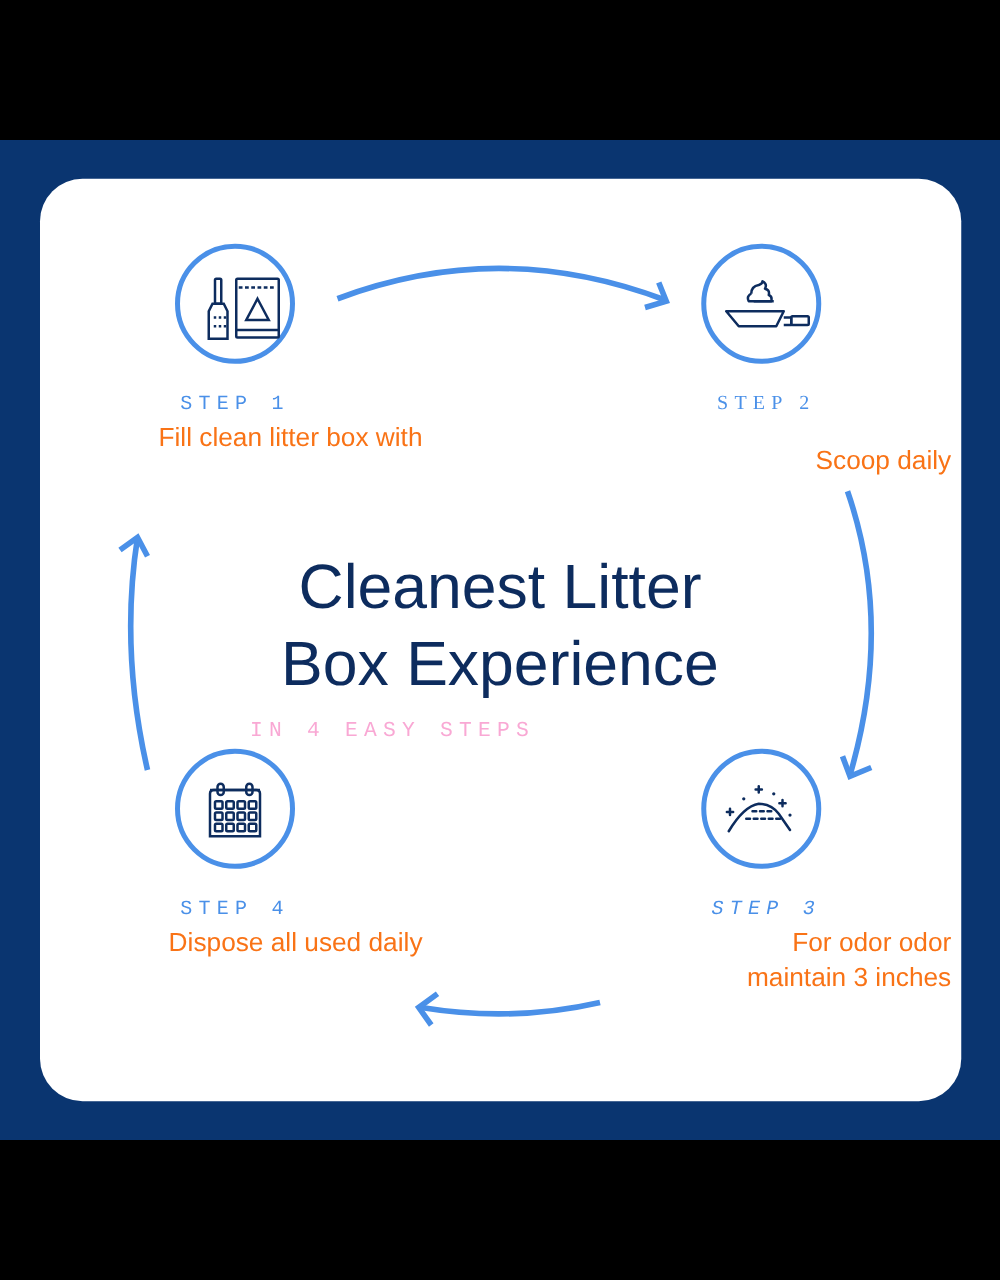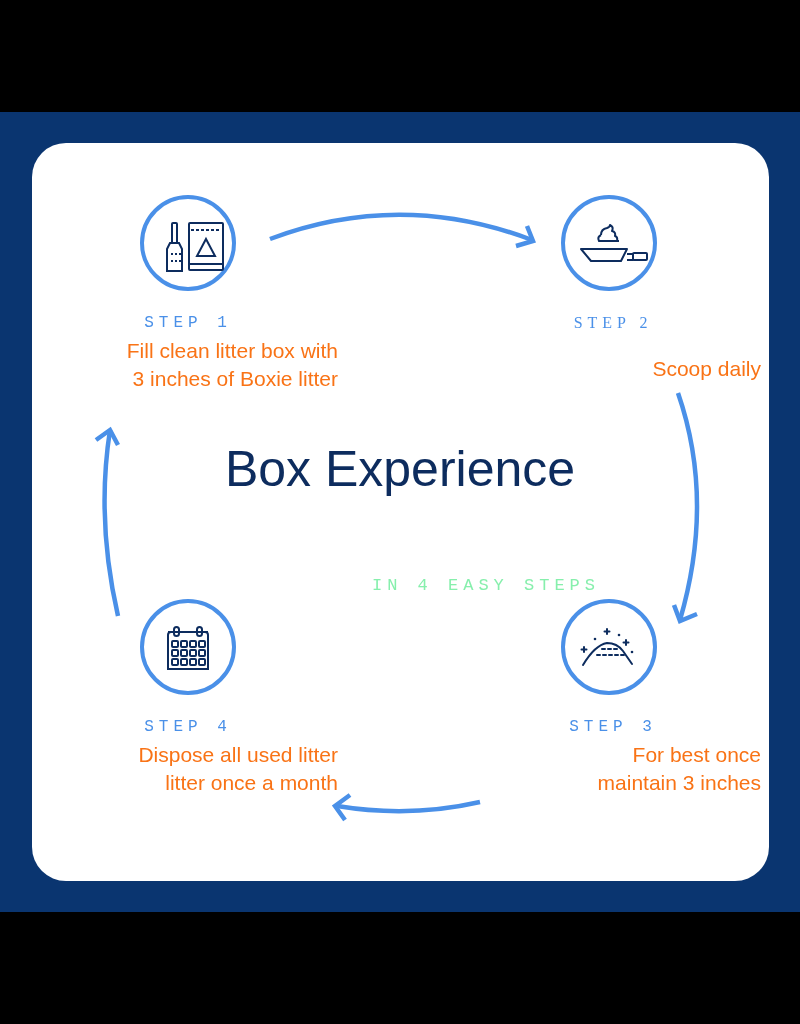--- a/index.html
+++ b/index.html
@@ -80,7 +80,6 @@
 <div class="step-label" style="left:58px; top:314px;">STEP 1</div>
 <div class="step-text" style="left:38px; top:337px;">
   <div>Fill clean litter box with</div>
-  <div>3 inches of Boxie litter</div>
 </div>
 
 <div class="icon-circle" style="left:561px; top:195px;">

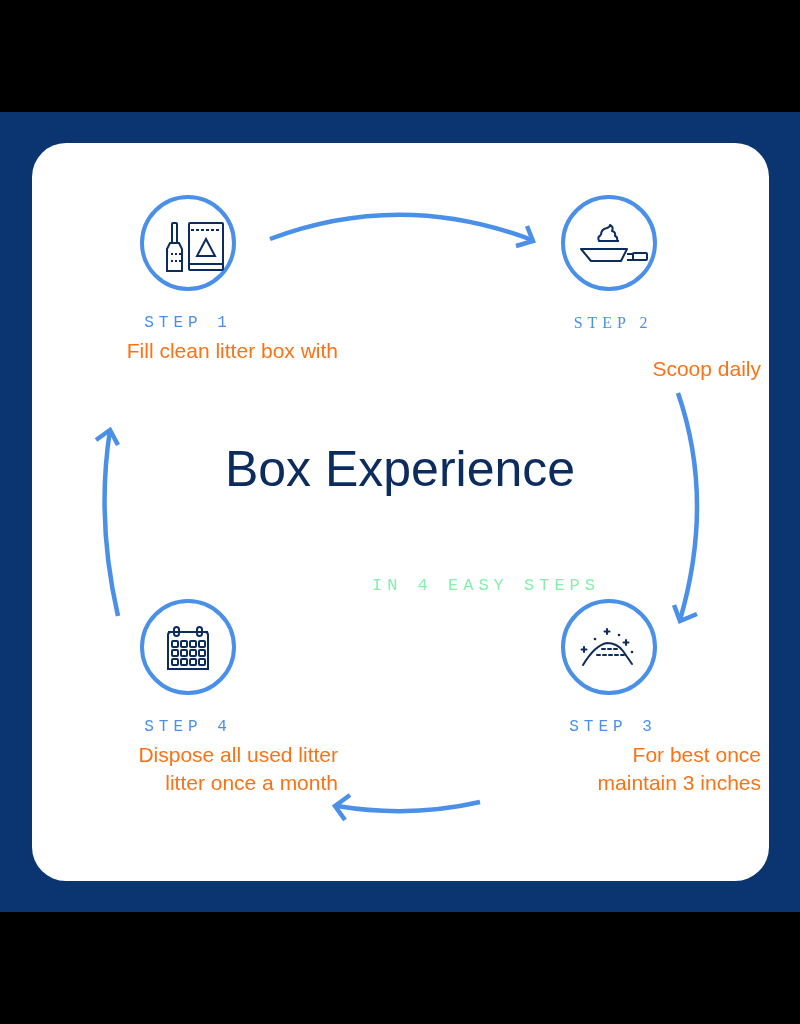--- a/index.html
+++ b/index.html
@@ -99,6 +99,7 @@
 </div>
 
 <h1 class="title">
+  <div>Cleanest Litter</div>
   <div>Box Experience</div>
 </h1>
 <div class="subtitle">IN 4 EASY STEPS</div>

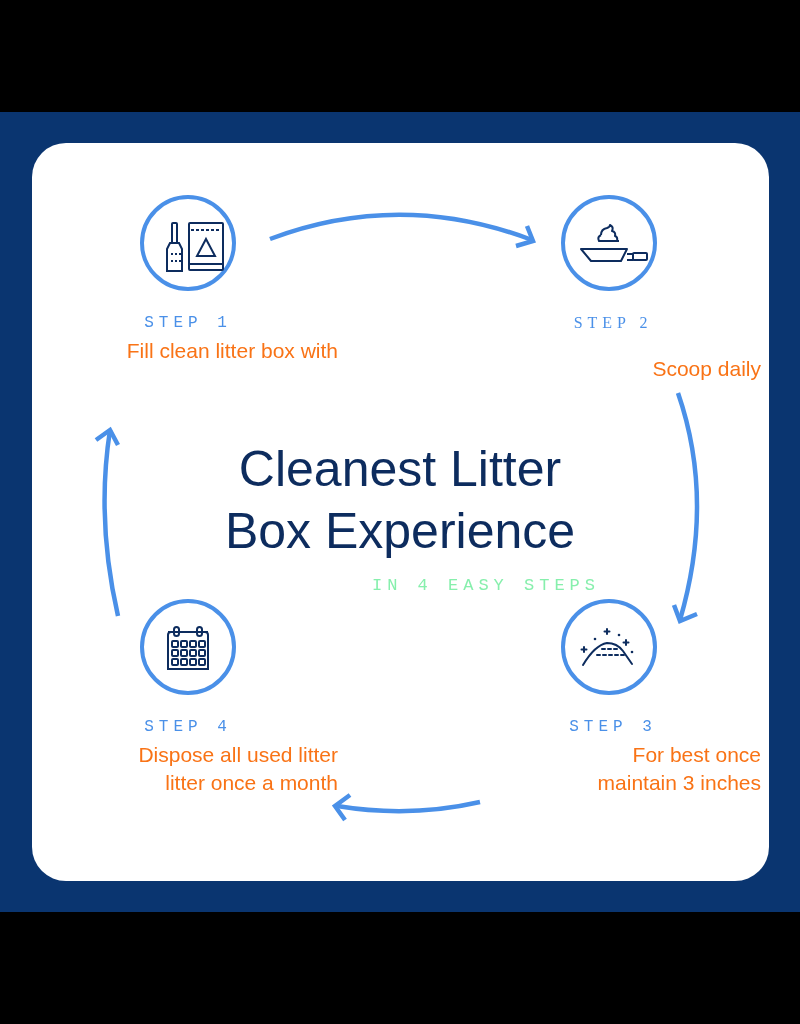--- a/index.html
+++ b/index.html
@@ -35,9 +35,9 @@
     color: #0d2c5e; font-size: 50px; line-height: 62px; font-weight: normal; margin: 0;
   }
   .subtitle {
-    position: absolute; left: 200px; top: 576px; width: 400px; text-align: right;
+    position: absolute; left: 200px; top: 576px; width: 400px; text-align: left;
     font-family: "Liberation Mono", "DejaVu Sans Mono", monospace;
-    font-size: 17px; letter-spacing: 5px; color: #86efac;
+    font-size: 17px; letter-spacing: 5px; color: #f9a8d4;
   }
 </style>
 </head>

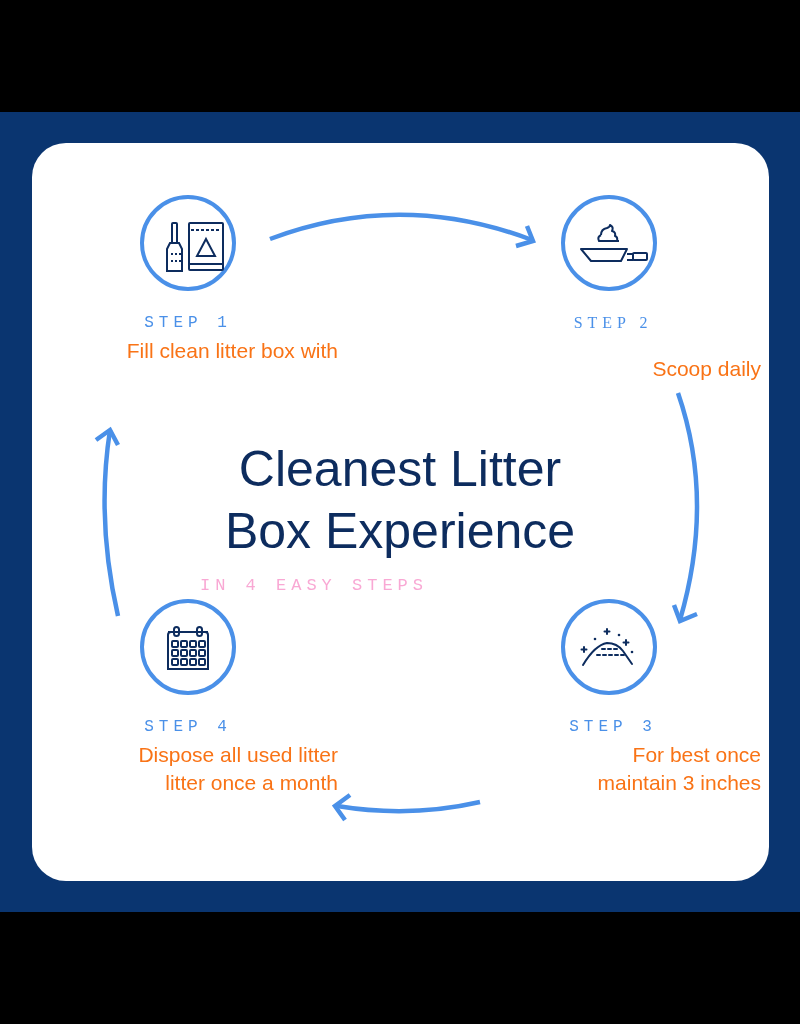--- a/index.html
+++ b/index.html
@@ -121,7 +121,7 @@
     </g>
   </svg>
 </div>
-<div class="step-label" style="left:483px; top:718px;">STEP 3</div>
+<div class="step-label" style="left:483px; top:718px;font-style:italic;">STEP 3</div>
 <div class="step-text" style="left:461px; top:741px;">
   <div>For best once</div>
   <div>maintain 3 inches</div>

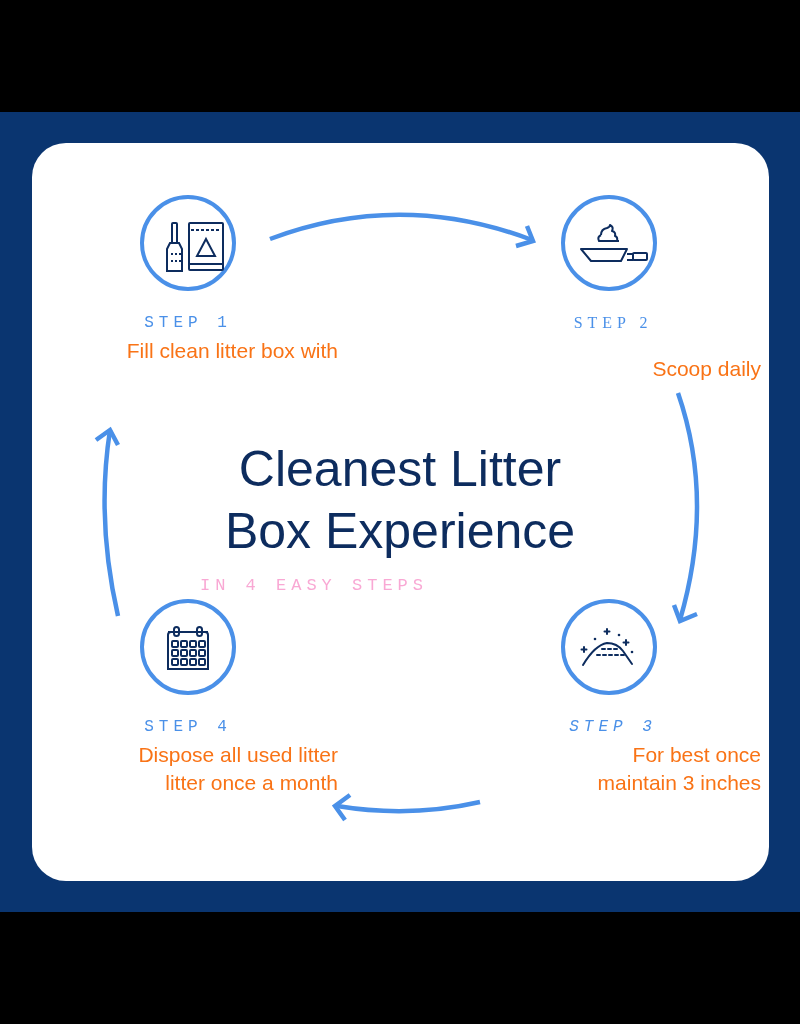--- a/index.html
+++ b/index.html
@@ -151,7 +151,7 @@
 </div>
 <div class="step-label" style="left:58px; top:718px;">STEP 4</div>
 <div class="step-text" style="left:38px; top:741px;">
-  <div>Dispose all used litter</div>
+  <div>Dispose all used daily</div>
   <div>litter once a month</div>
 </div>
 

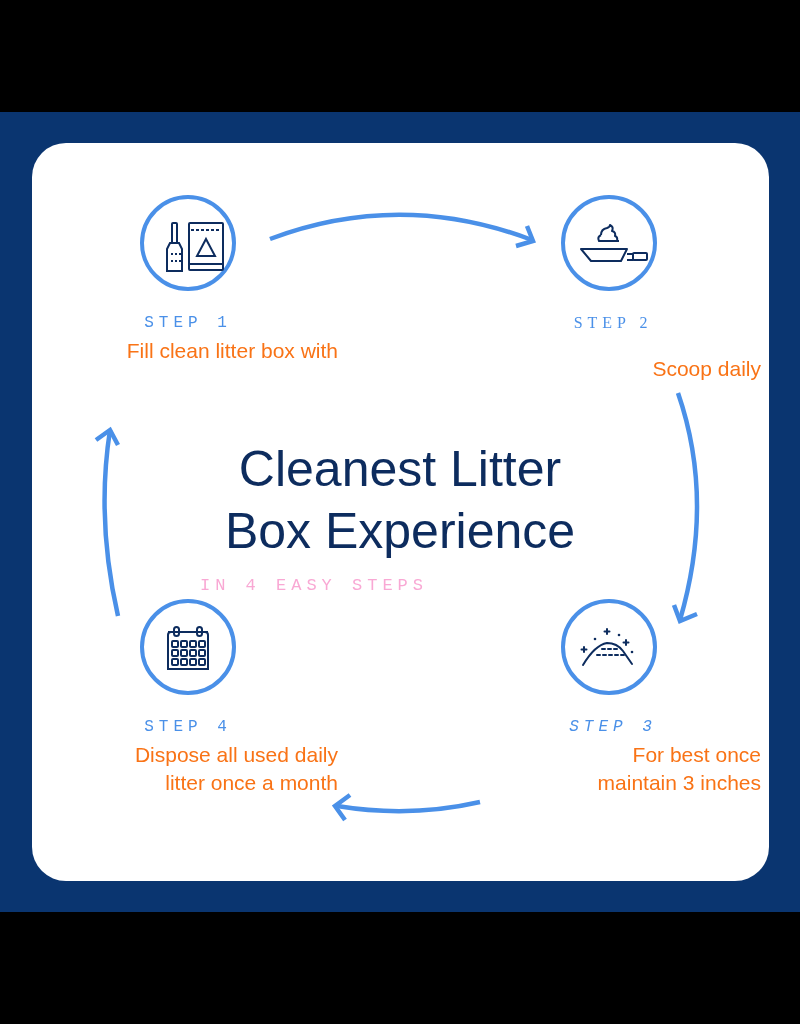--- a/index.html
+++ b/index.html
@@ -123,7 +123,7 @@
 </div>
 <div class="step-label" style="left:483px; top:718px;font-style:italic;">STEP 3</div>
 <div class="step-text" style="left:461px; top:741px;">
-  <div>For best once</div>
+  <div>For odor odor</div>
   <div>maintain 3 inches</div>
 </div>
 

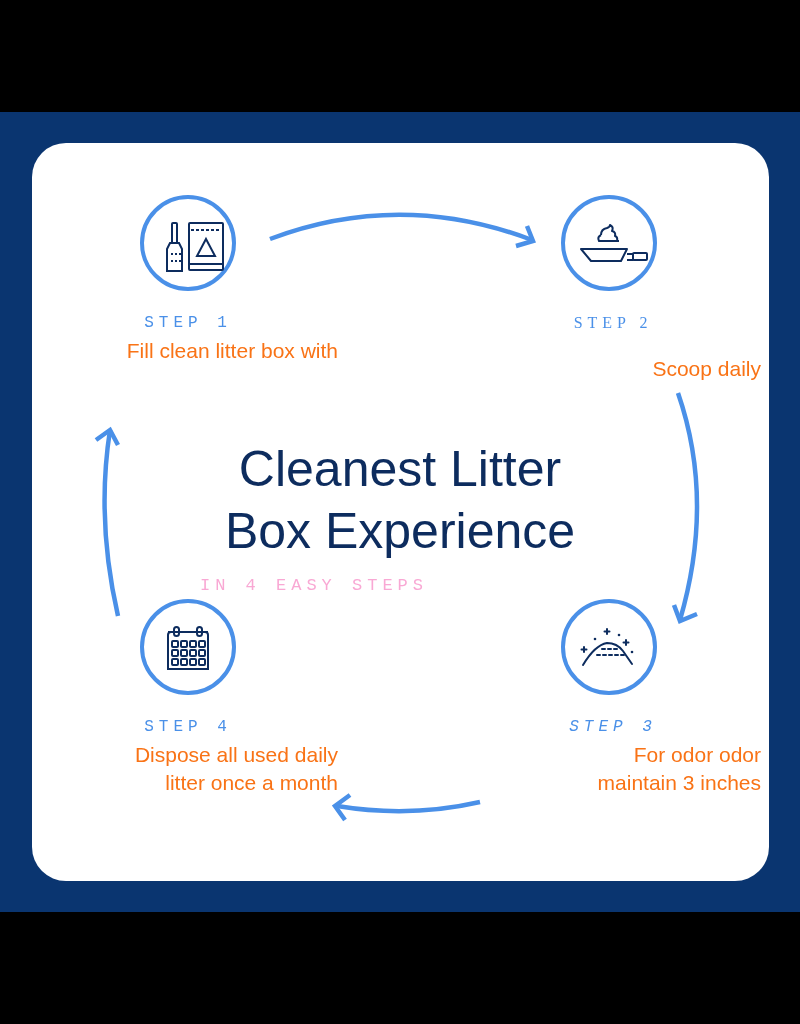--- a/index.html
+++ b/index.html
@@ -152,7 +152,6 @@
 <div class="step-label" style="left:58px; top:718px;">STEP 4</div>
 <div class="step-text" style="left:38px; top:741px;">
   <div>Dispose all used daily</div>
-  <div>litter once a month</div>
 </div>
 
 </body></html>

